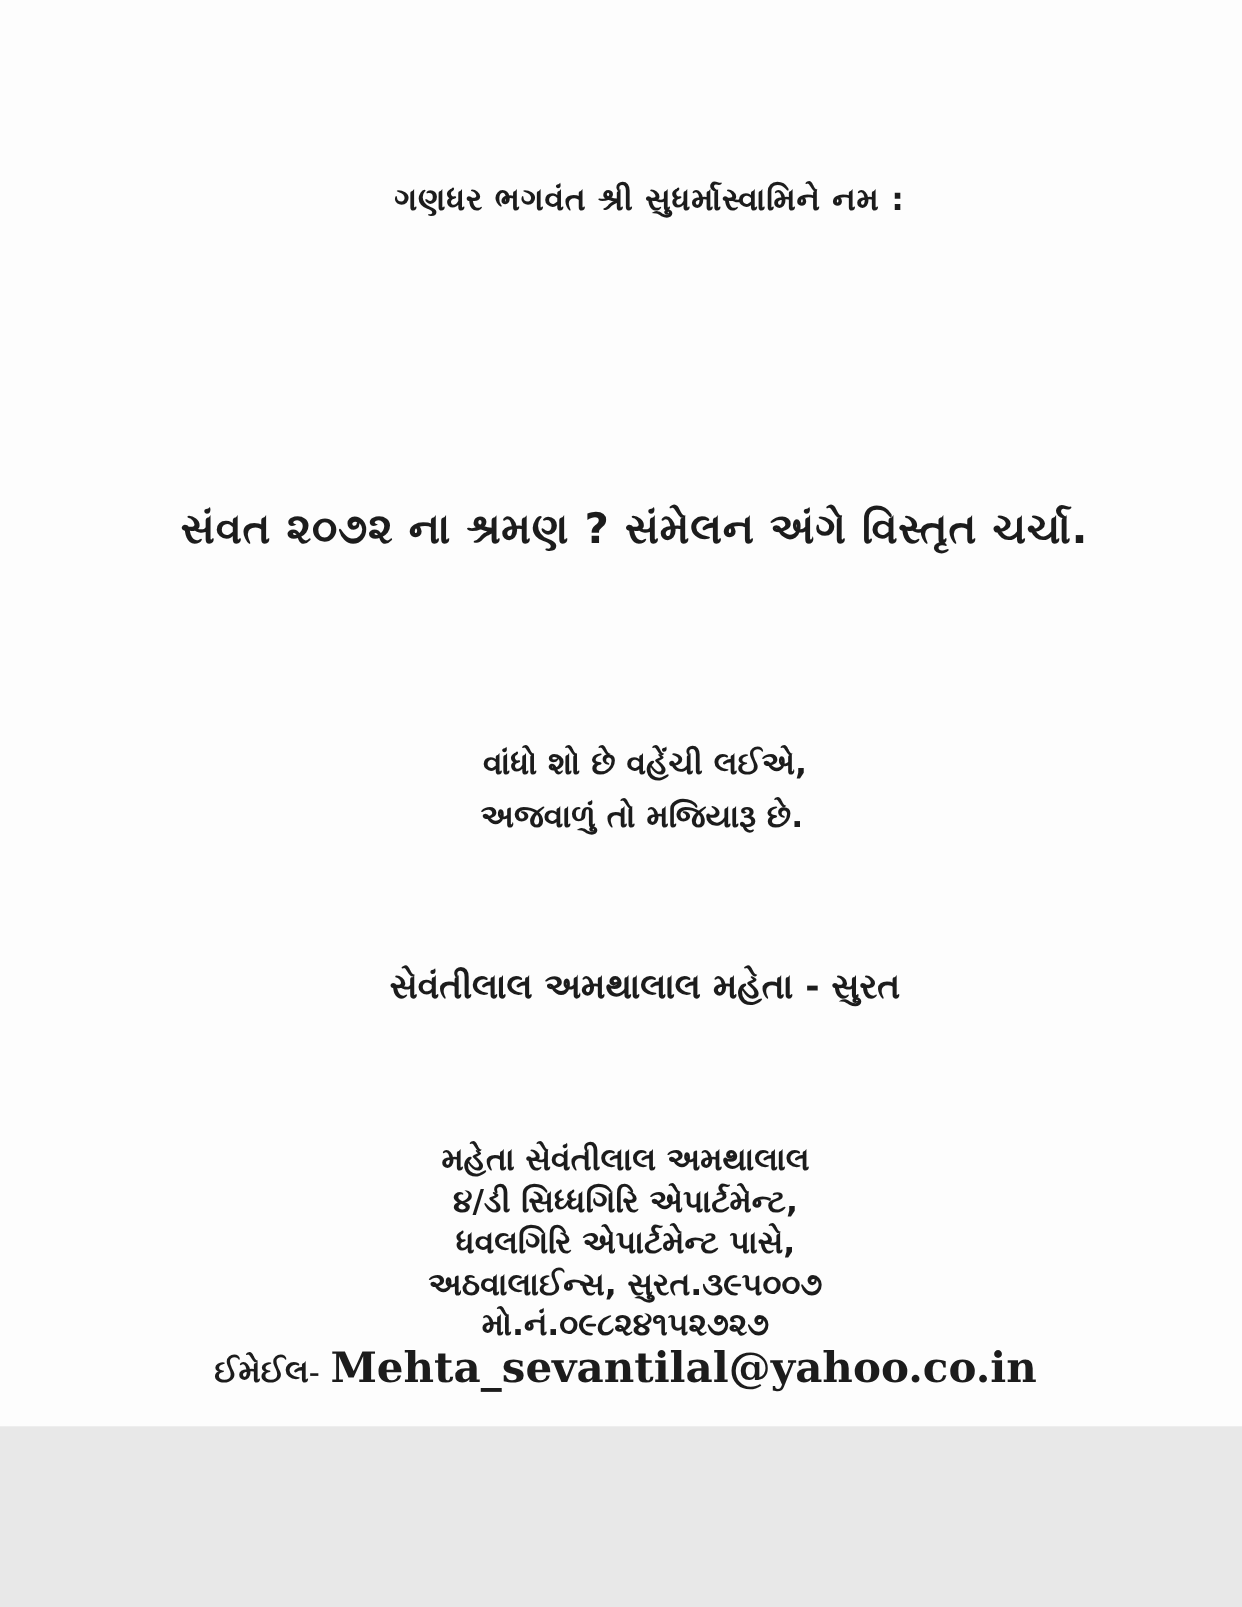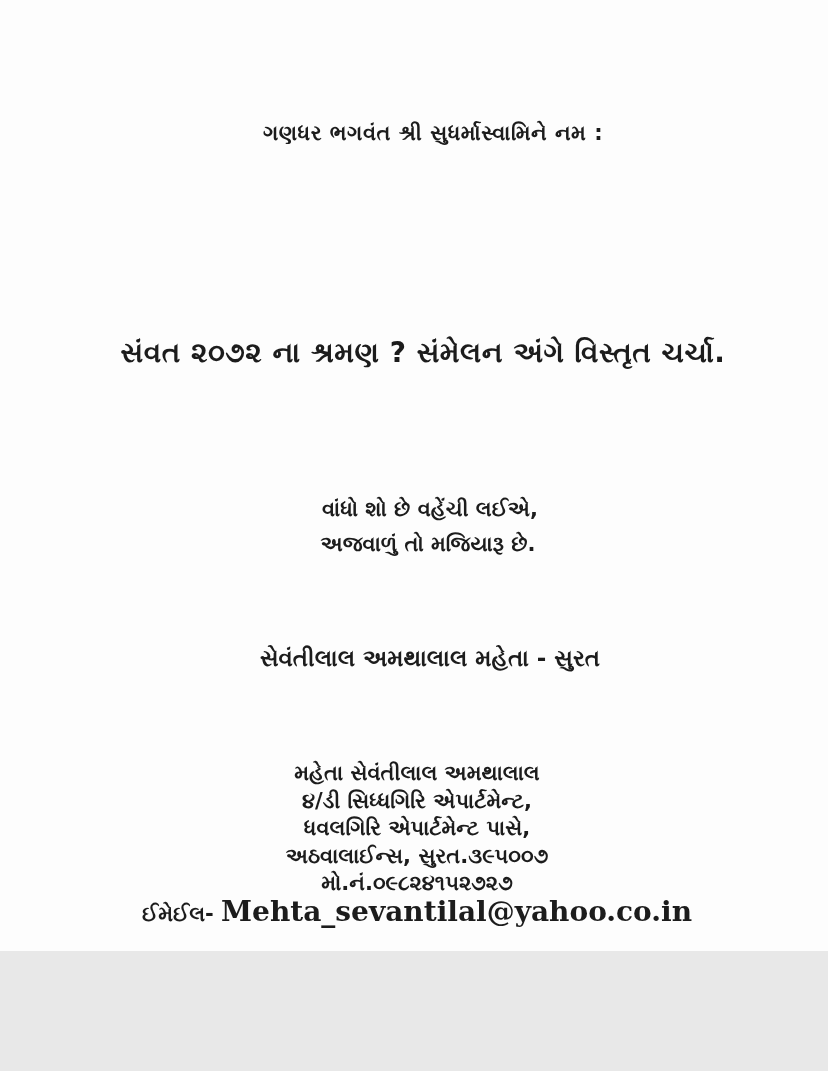--- a/index.html
+++ b/index.html
@@ -72,6 +72,7 @@
   }
   .email-label {
     font-weight: 700;
+    font-family: Liberation Serif, serif;
   }
   .email-address {
     font-family: "DejaVu Serif", serif;

